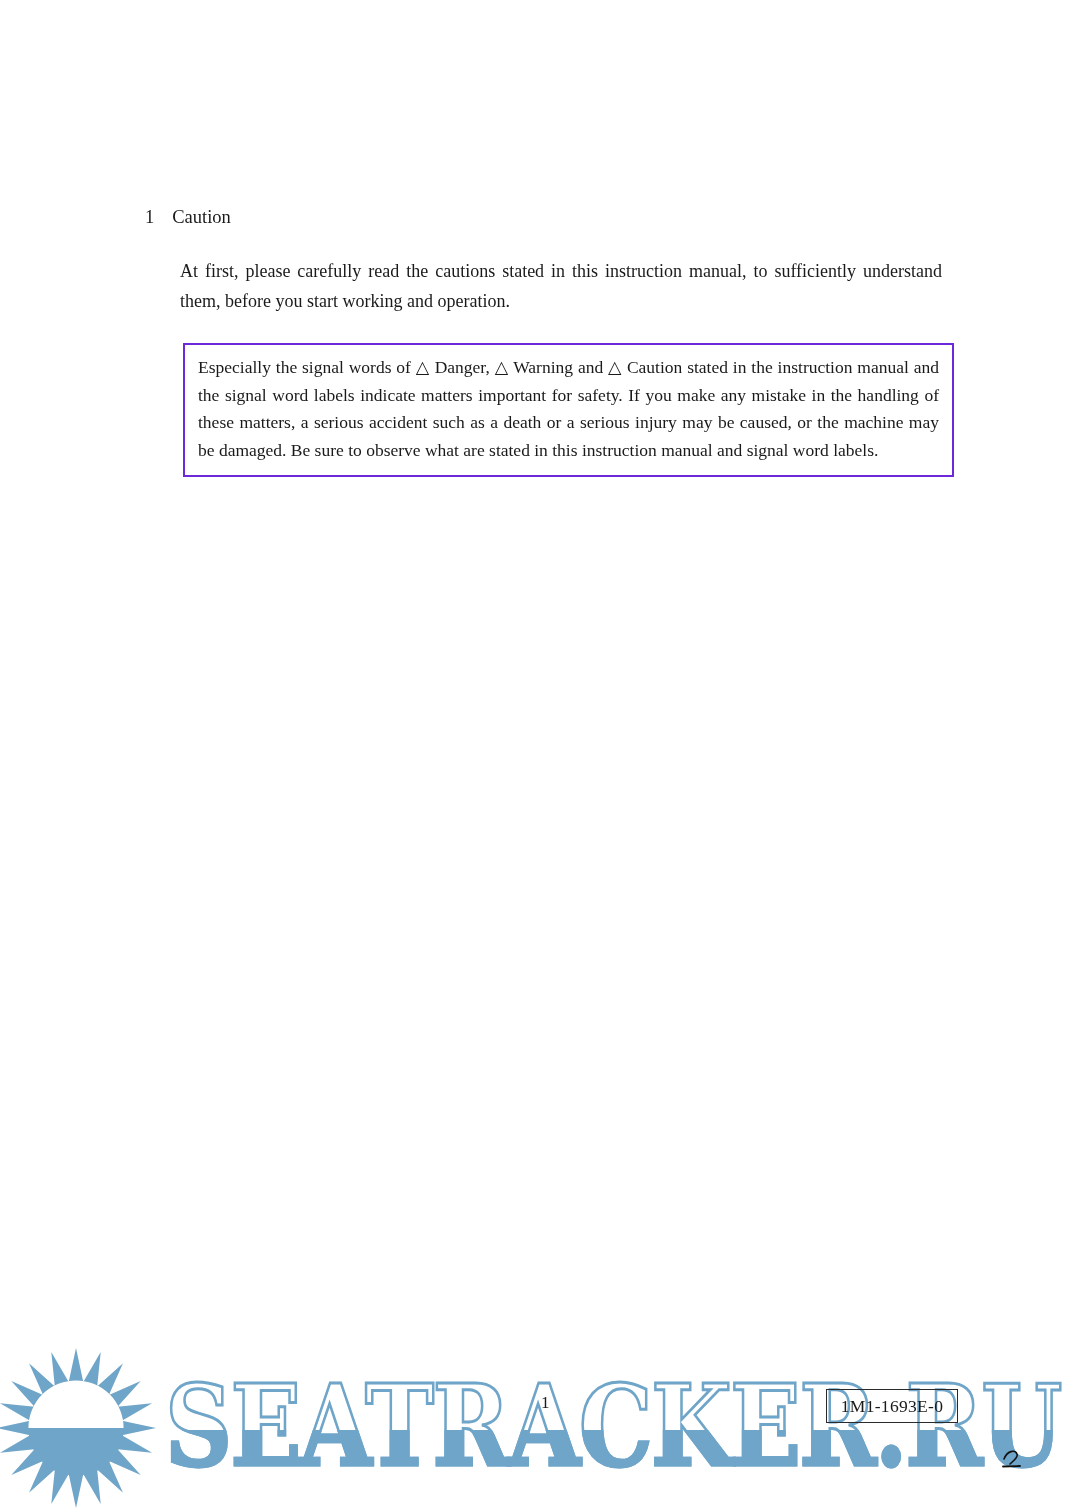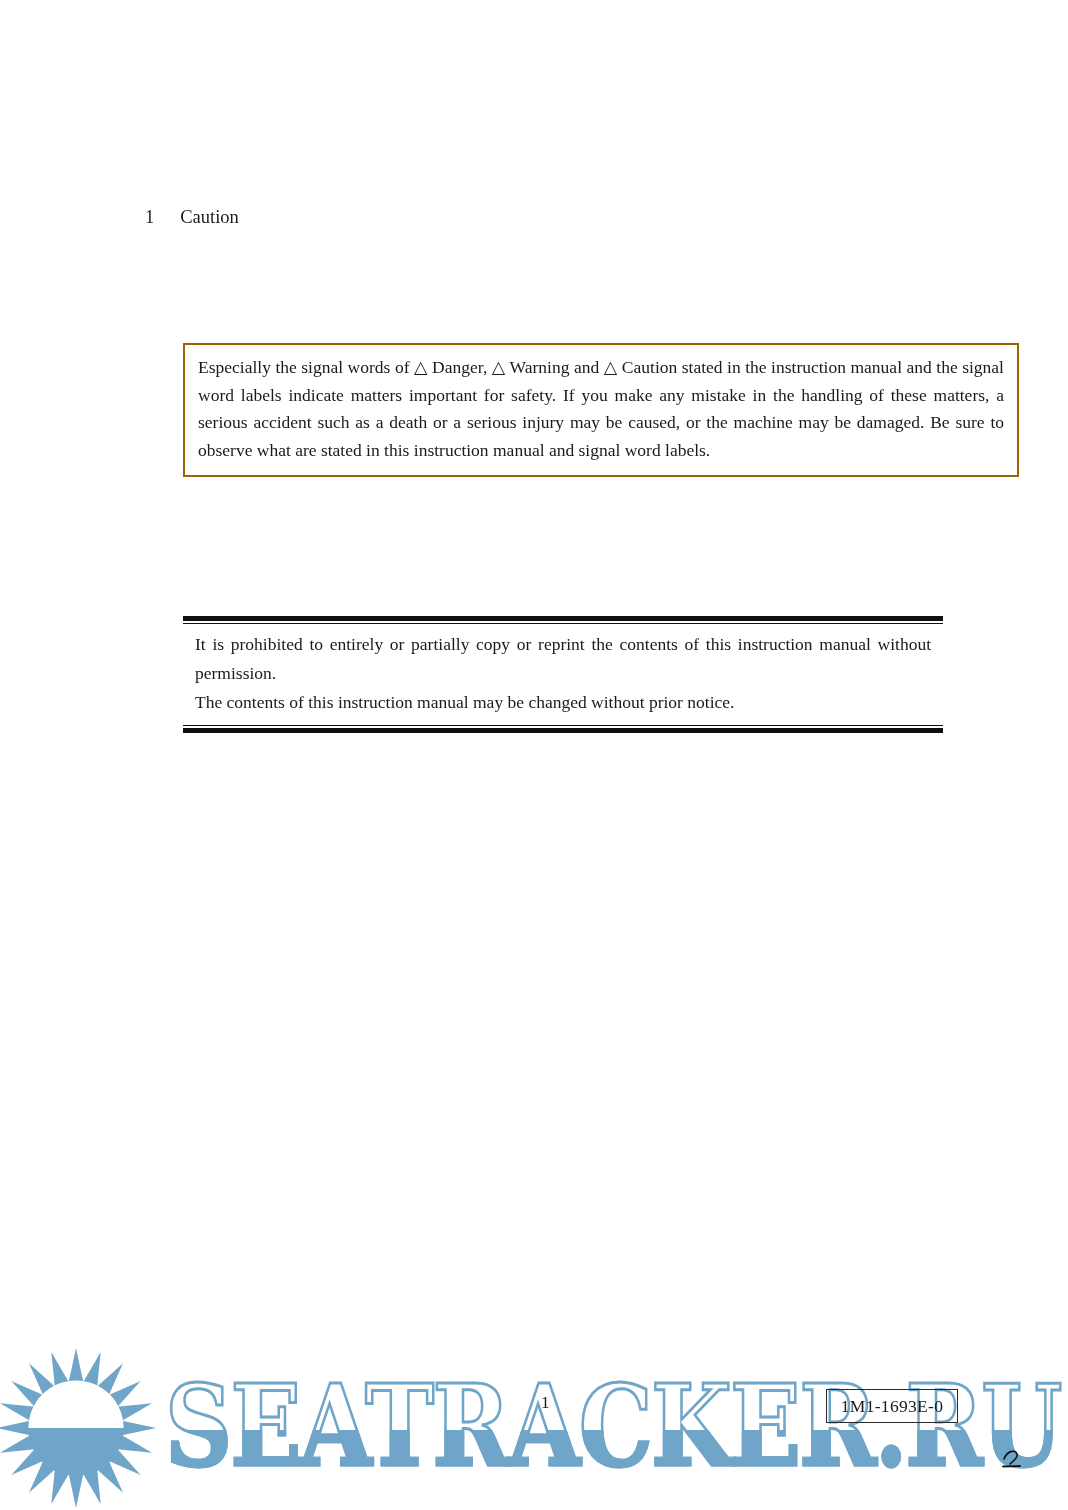--- a/index.html
+++ b/index.html
@@ -55,7 +55,7 @@
     top: 207px;
     font-size: 18.5px;
   }
-  .sec-title { margin-left: 26px; text-align: center; }
+  .sec-title { margin-left: 18px; text-align: center; }
 
   .intro {
     position: absolute;

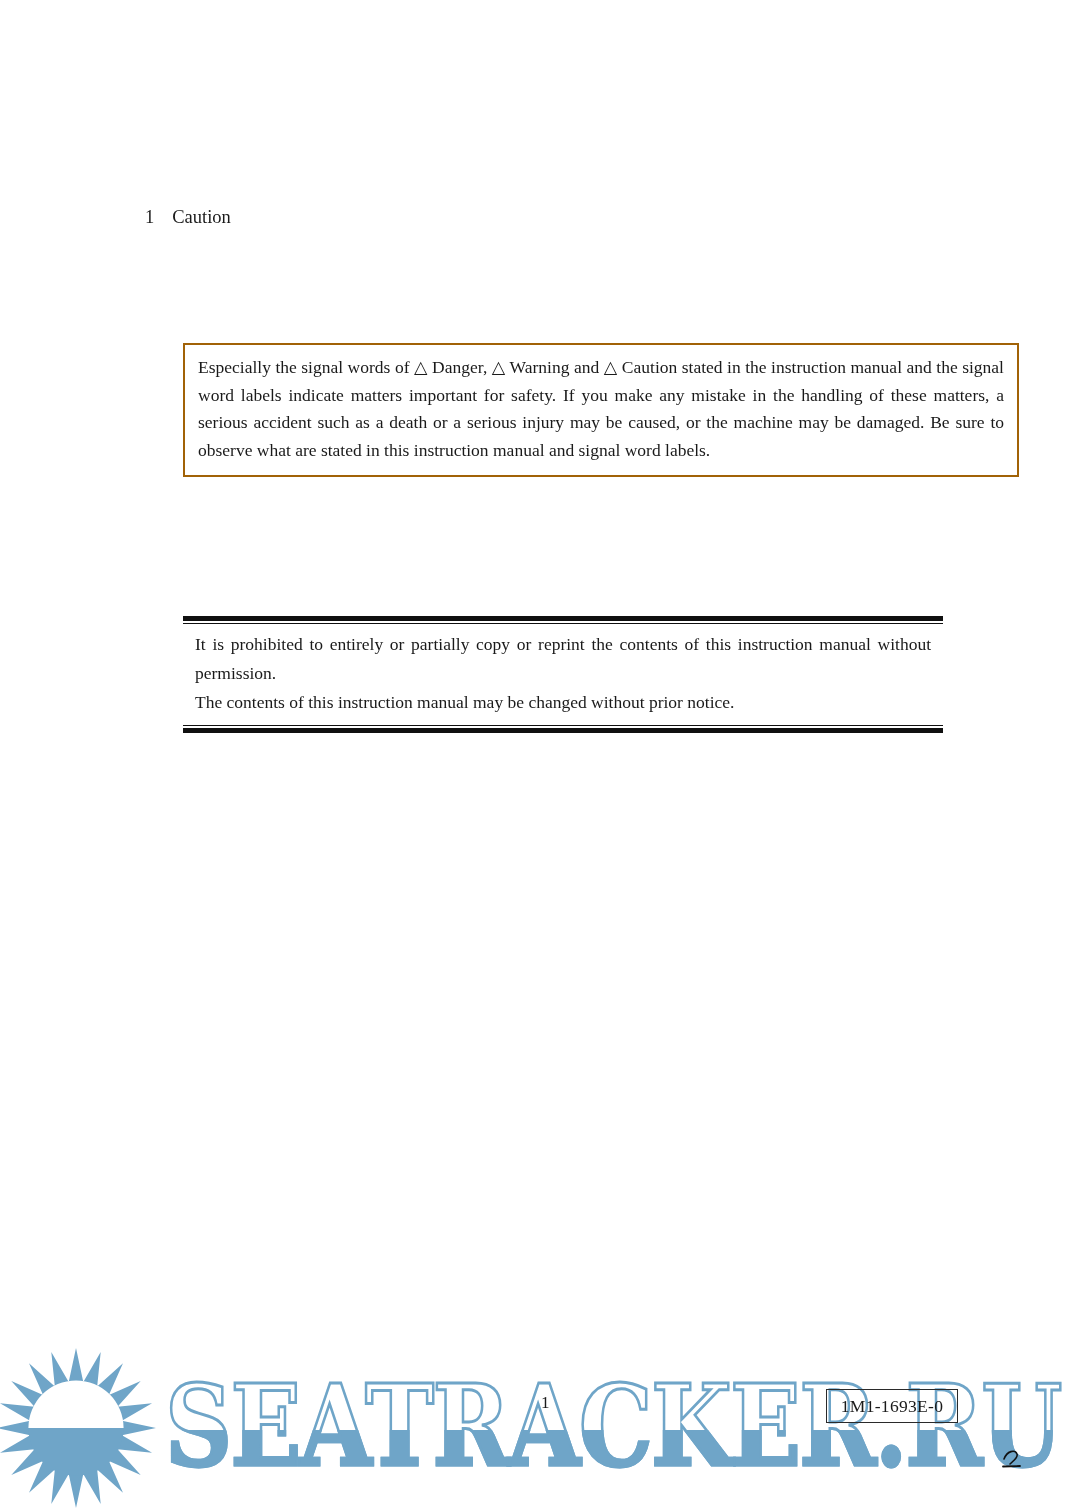--- a/index.html
+++ b/index.html
@@ -156,6 +156,7 @@
       <span class="sec-num">1</span><span class="sec-title">Caution</span>
     </div>
 
+    <p class="intro">At first, please carefully read the cautions stated in this instruction manual, to sufficiently understand them, before you start working and operation.</p>
 
     <div class="box box1">
       <p>Especially the signal words of △ Danger, △ Warning and △ Caution stated in the instruction manual and the signal word labels indicate matters important for safety.  If you make any mistake in the handling of these matters, a serious accident such as a death or a serious injury may be caused, or the machine may be damaged.  Be sure to observe what are stated in this instruction manual and signal word labels.</p>

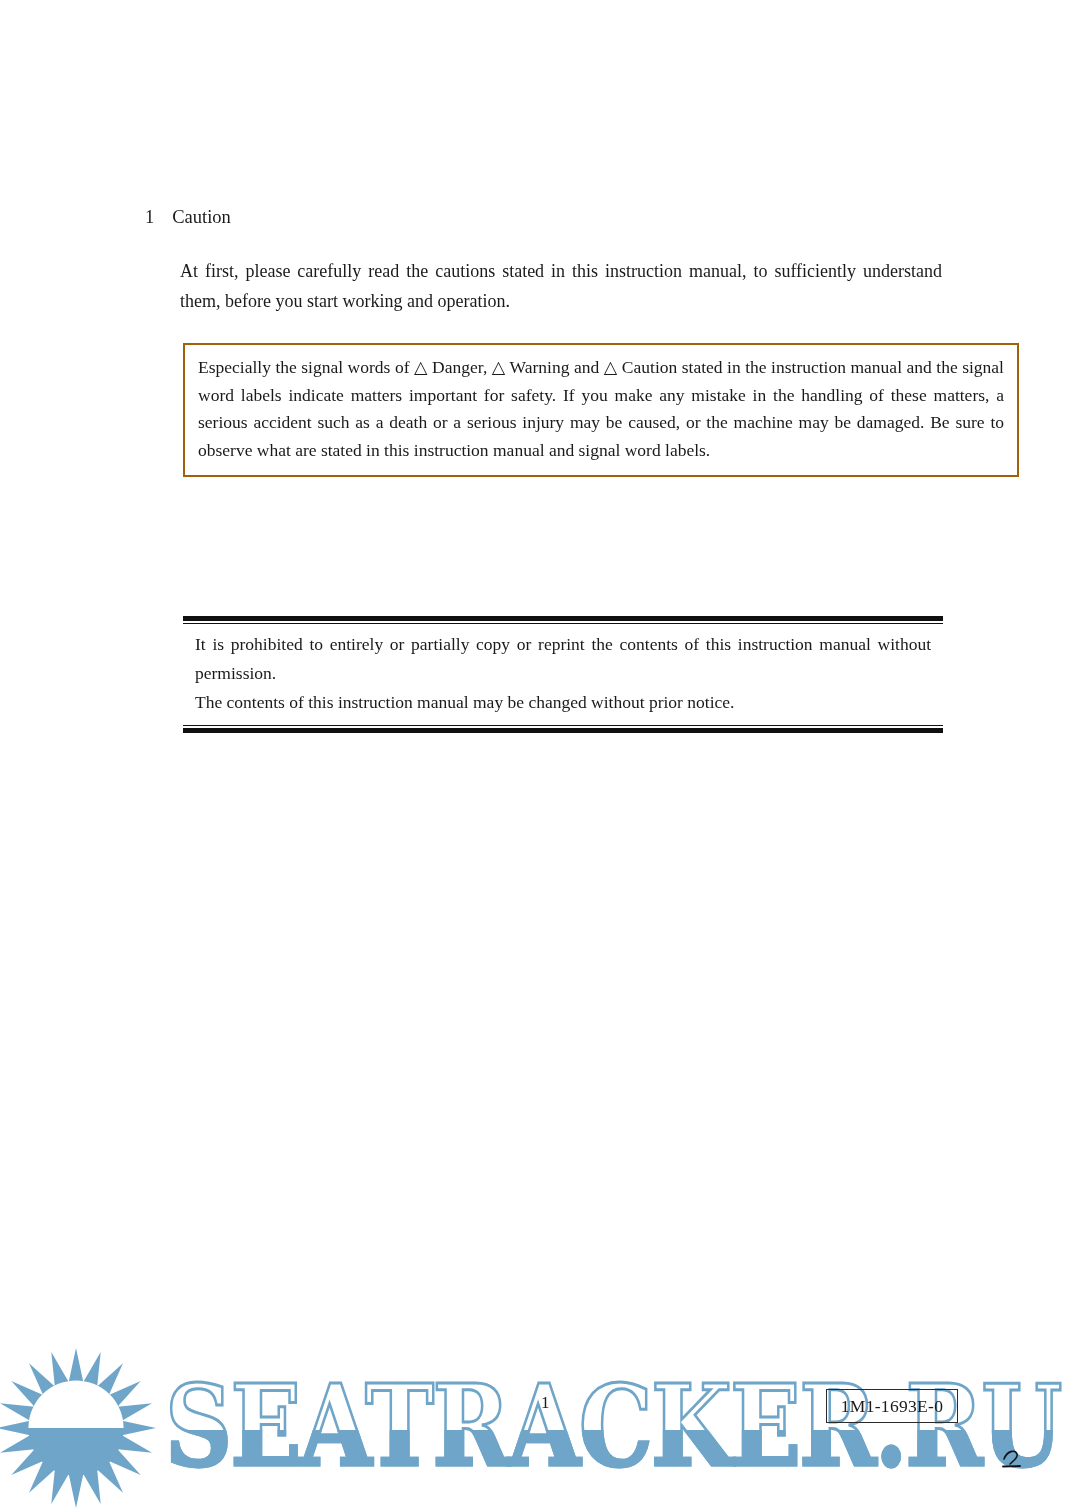--- a/index.html
+++ b/index.html
@@ -71,9 +71,9 @@
   .box {
     position: absolute;
     left: 183px;
-    width: 836px;
+    width: 771px;
     box-sizing: border-box;
-    border: 2px solid #a16207;
+    border: 2px solid #6d28d9;
     background: transparent;
   }
   .box p {

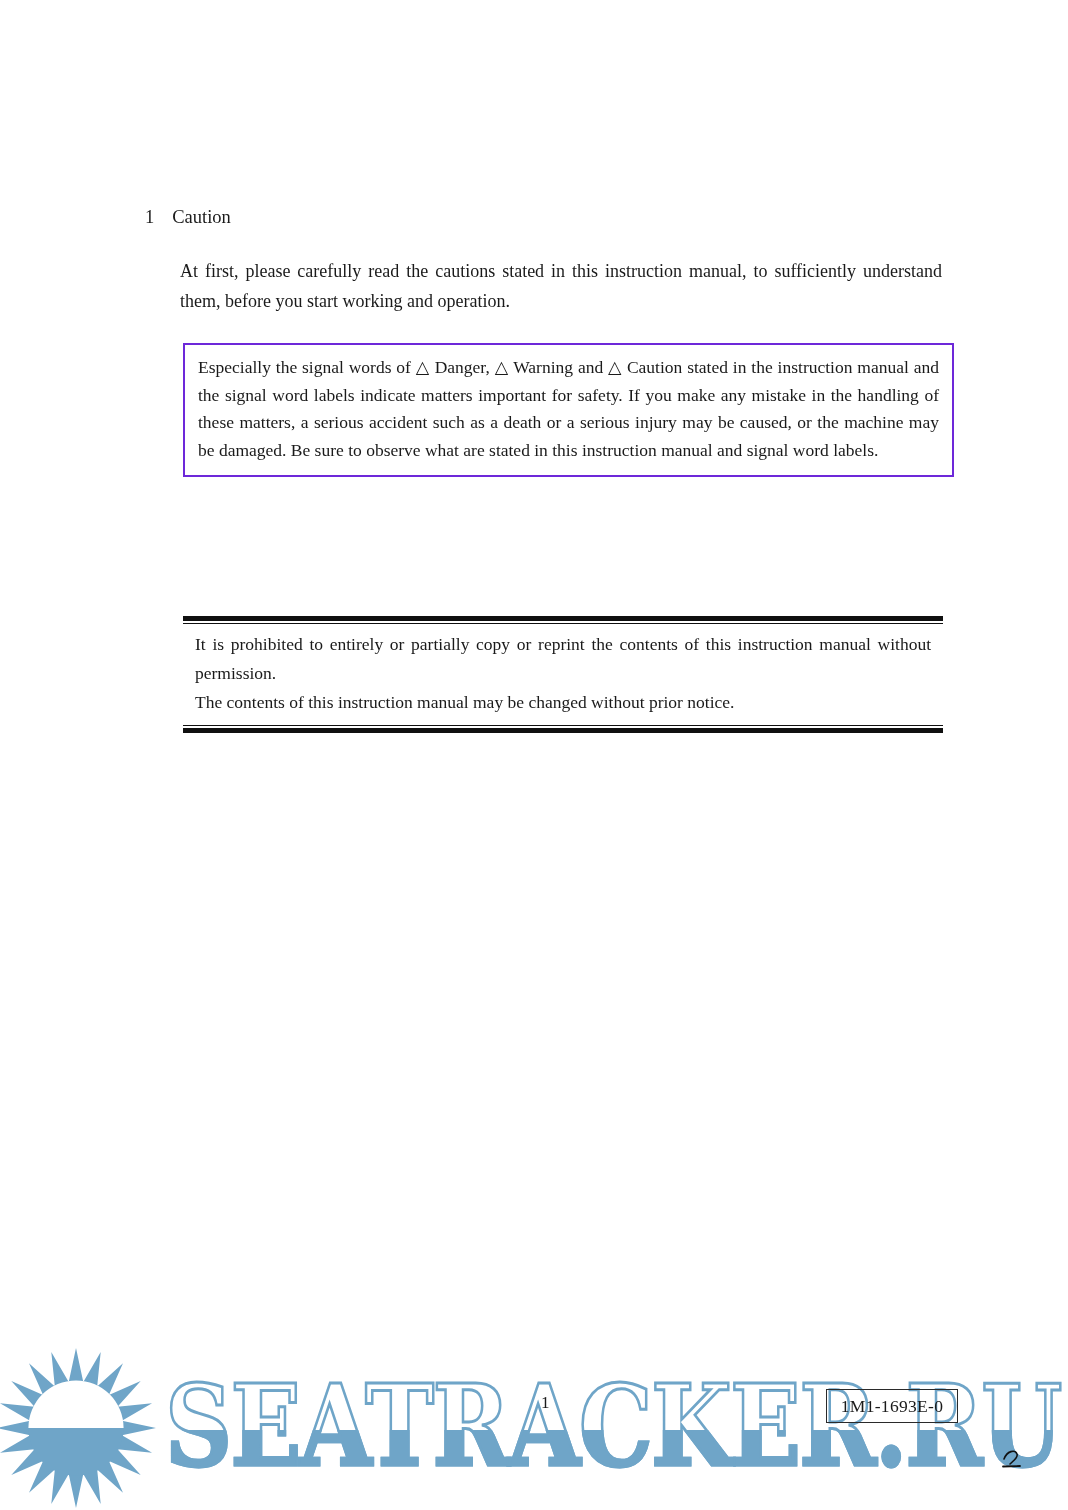--- a/index.html
+++ b/index.html
@@ -163,12 +163,6 @@
     </div>
 
 
-    <div class="box3">
-      <div class="box3-inner">
-        <p>It is prohibited to entirely or partially copy or reprint the contents of this instruction manual without permission.</p>
-        <p>The contents of this instruction manual may be changed without prior notice.</p>
-      </div>
-    </div>
 
     <div class="page-number">1</div>
 

